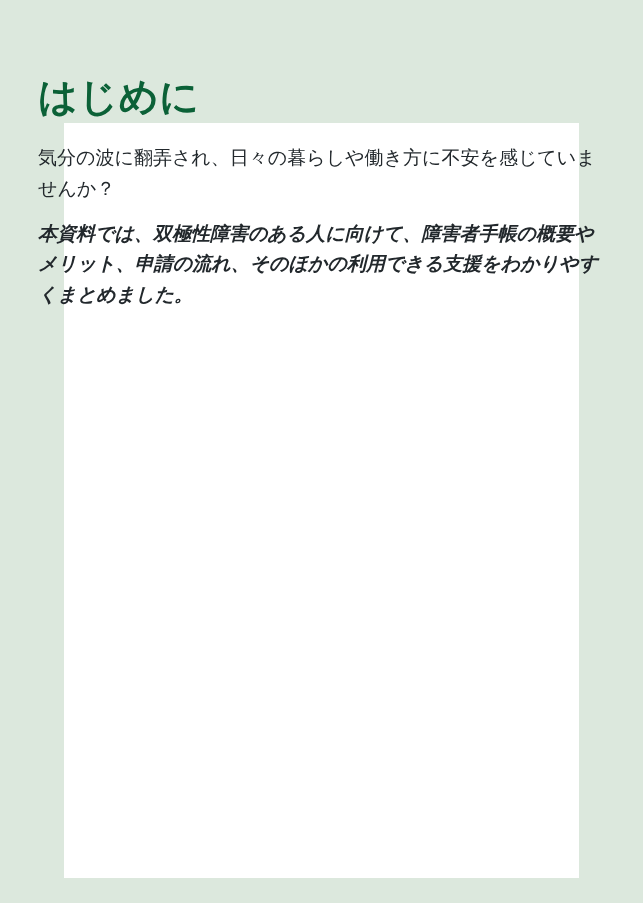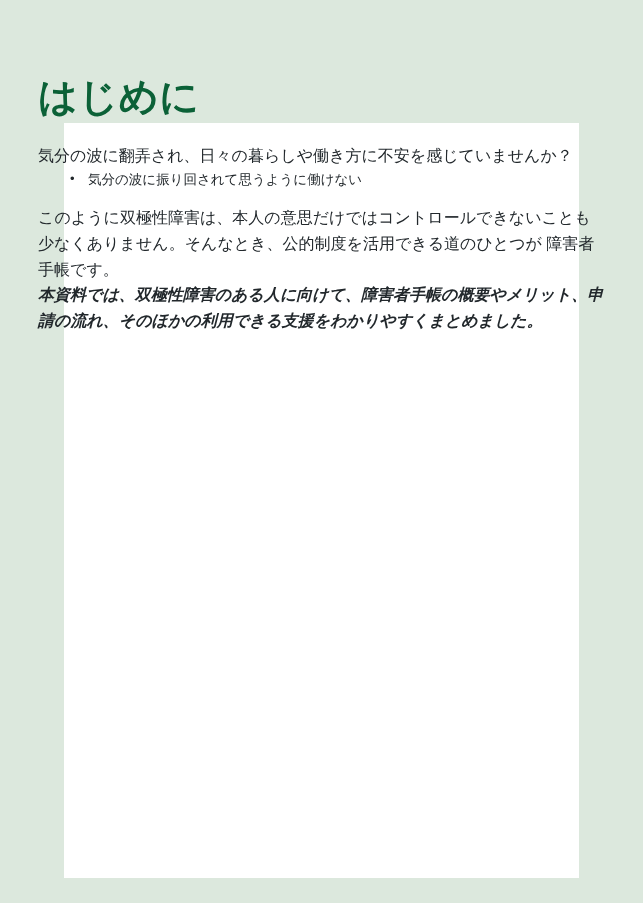--- a/index.html
+++ b/index.html
@@ -56,7 +56,7 @@
 
   p.para {
     margin: 0 0 0 0;
-    font-size: 16px;
+    font-size: 19px;
     line-height: 1.62;
     color: #22282c;
   }

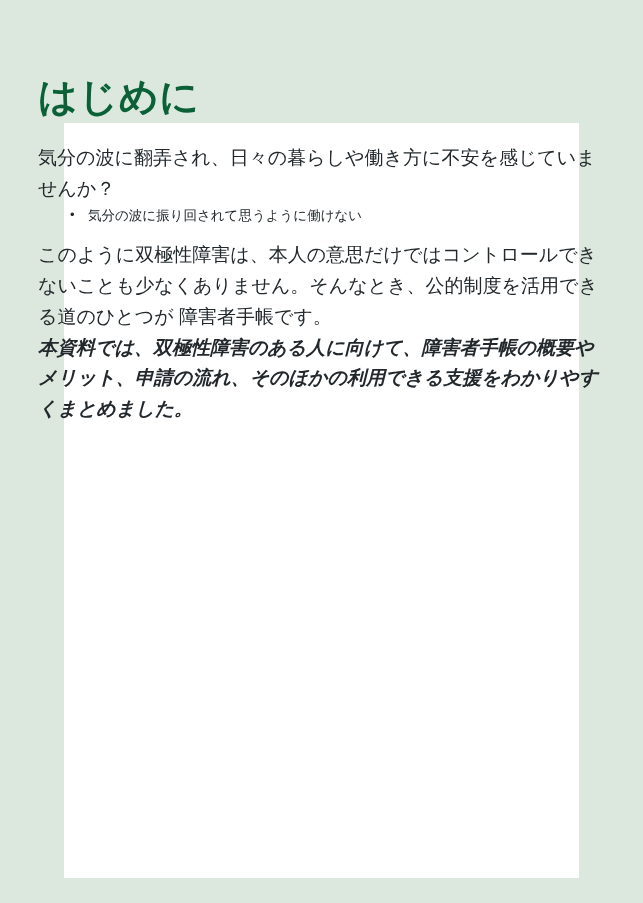--- a/index.html
+++ b/index.html
@@ -113,7 +113,6 @@
     <p class="para para-intro">気分の波に翻弄され、日々の暮らしや働き方に不安を感じていませんか？</p>
 
     <ul class="bullets bullet-wrap">
-      <li>気分の波に振り回されて思うように働けない</li>
     </ul>
 
     <p class="para para-spaced">このように双極性障害は、本人の意思だけではコントロールできないことも少なくありません。そんなとき、公的制度を活用できる道のひとつが 障害者手帳です。</p>

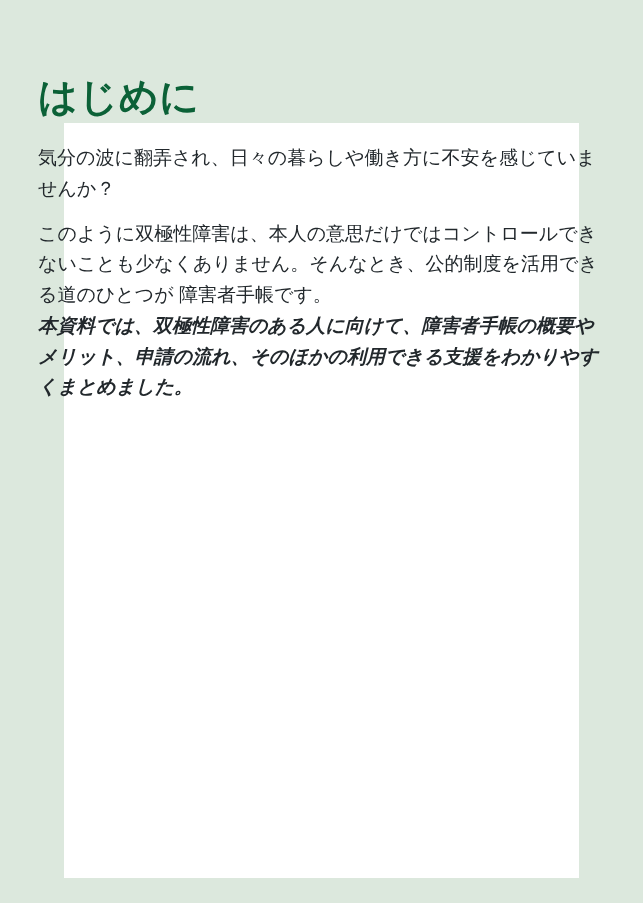--- a/index.html
+++ b/index.html
@@ -115,7 +115,6 @@
     <ul class="bullets bullet-wrap">
     </ul>
 
-    <p class="para para-spaced">このように双極性障害は、本人の意思だけではコントロールできないことも少なくありません。そんなとき、公的制度を活用できる道のひとつが 障害者手帳です。</p>
 
     <p class="para para-strong">本資料では、双極性障害のある人に向けて、障害者手帳の概要やメリット、申請の流れ、そのほかの利用できる支援をわかりやすくまとめました。</p>
 

